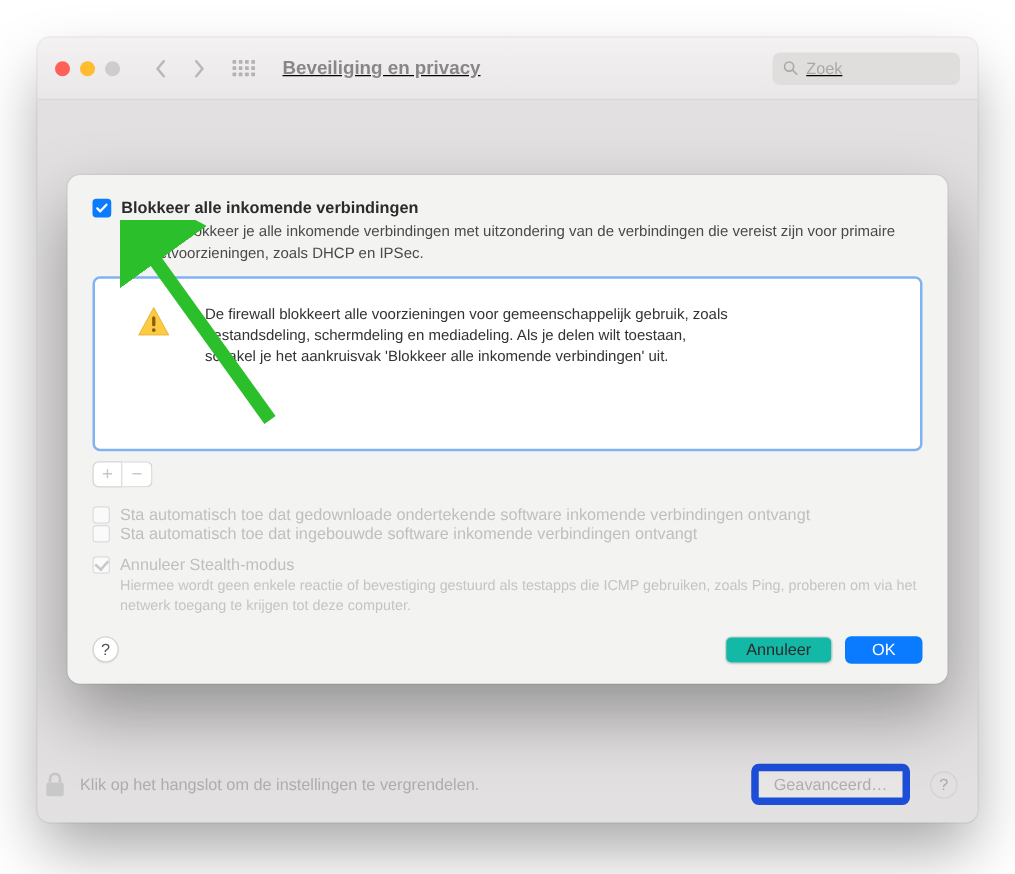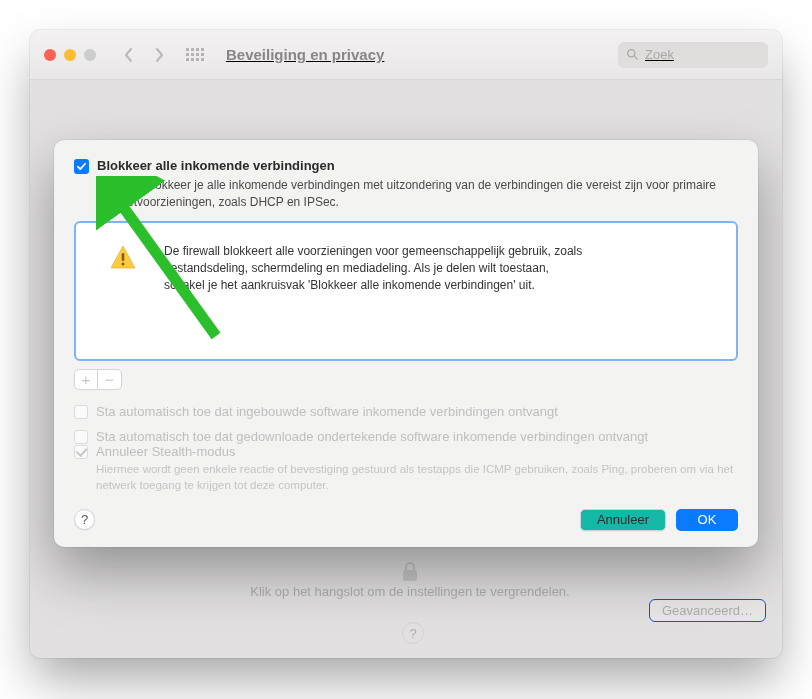--- a/index.html
+++ b/index.html
@@ -287,13 +287,13 @@
         </div>
 
         <div class="disabled-opts">
+          <div class="d-opt" style="margin-bottom:0">
+            <div class="d-chk"></div>
+            <div class="d-label">Sta automatisch toe dat gedownloade ondertekende software inkomende verbindingen ontvangt</div>
+          </div>
           <div class="d-opt">
             <div class="d-chk"></div>
             <div class="d-label">Sta automatisch toe dat ingebouwde software inkomende verbindingen ontvangt</div>
-          </div>
-          <div class="d-opt" style="margin-bottom:0">
-            <div class="d-chk"></div>
-            <div class="d-label">Sta automatisch toe dat gedownloade ondertekende software inkomende verbindingen ontvangt</div>
           </div>
           <div class="d-opt" style="margin-bottom:0">
             <div class="d-chk checked"></div>

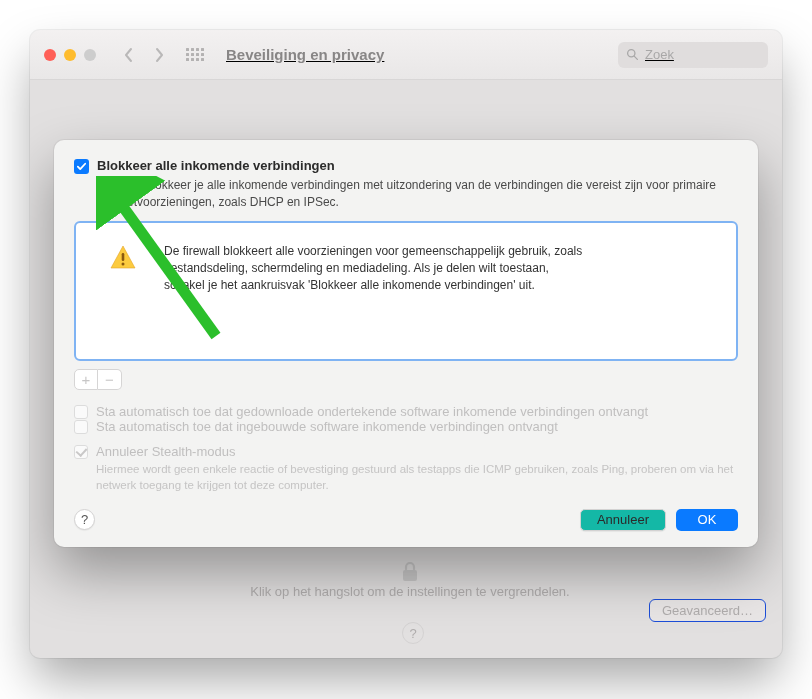--- a/index.html
+++ b/index.html
@@ -80,9 +80,9 @@
     }
     .lock-row {
       position: absolute;
-      bottom: 14px; left: 24px; right: 16px;
-      display: flex; align-items: center; 
-      font-size: 13px; color: #b0adad; flex-direction: column;
+      bottom: 14px; left: 4px; right: 16px;
+      display: flex; align-items: center; gap: 10px;
+      font-size: 13px; color: #b0adad;
     }
     .lock-icon {
       width: 20px; height: 24px;

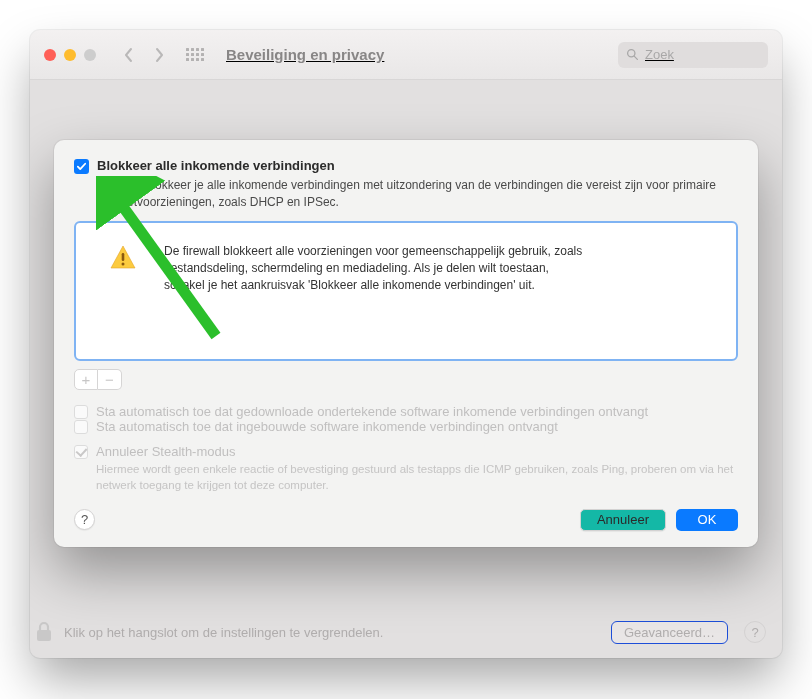--- a/index.html
+++ b/index.html
@@ -91,7 +91,7 @@
     .adv-btn {
       margin-left: auto;
       background: #e9e6e6;
-      border: 1px solid #1d4ed8;
+      border: 6px solid #1d4ed8;
       border-radius: 6px;
       padding: 3px 12px;
       font-size: 13px;

